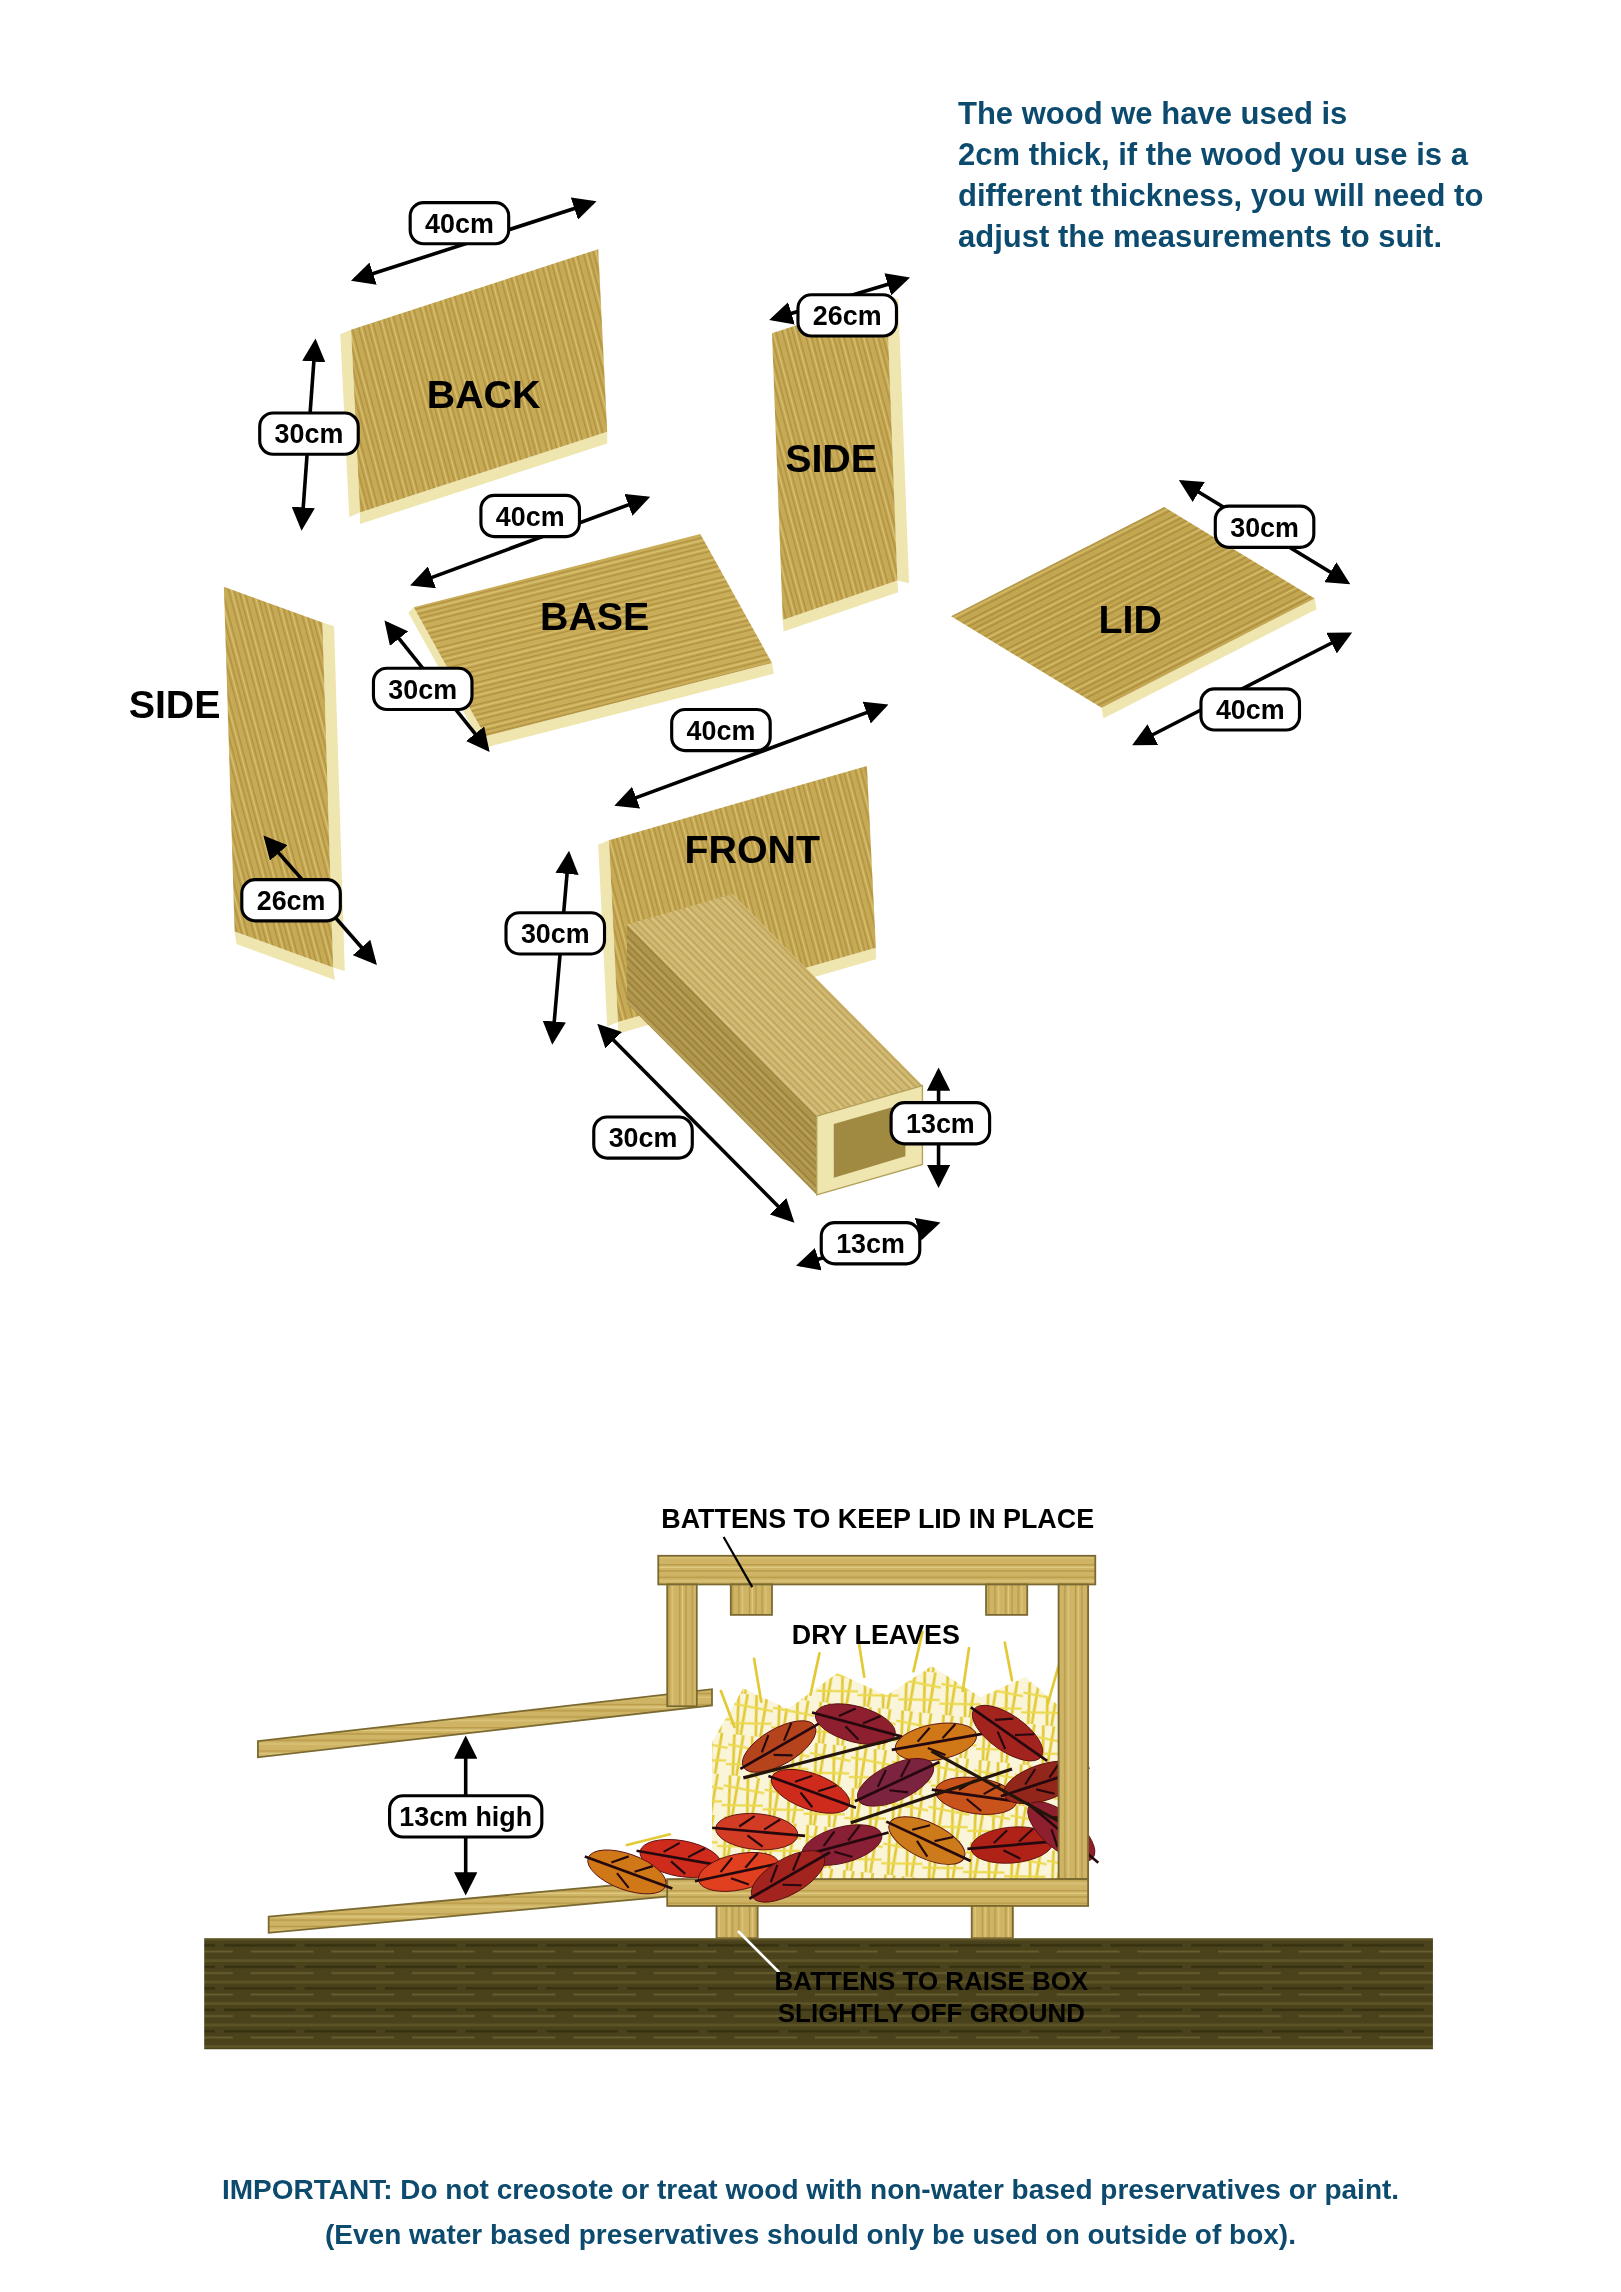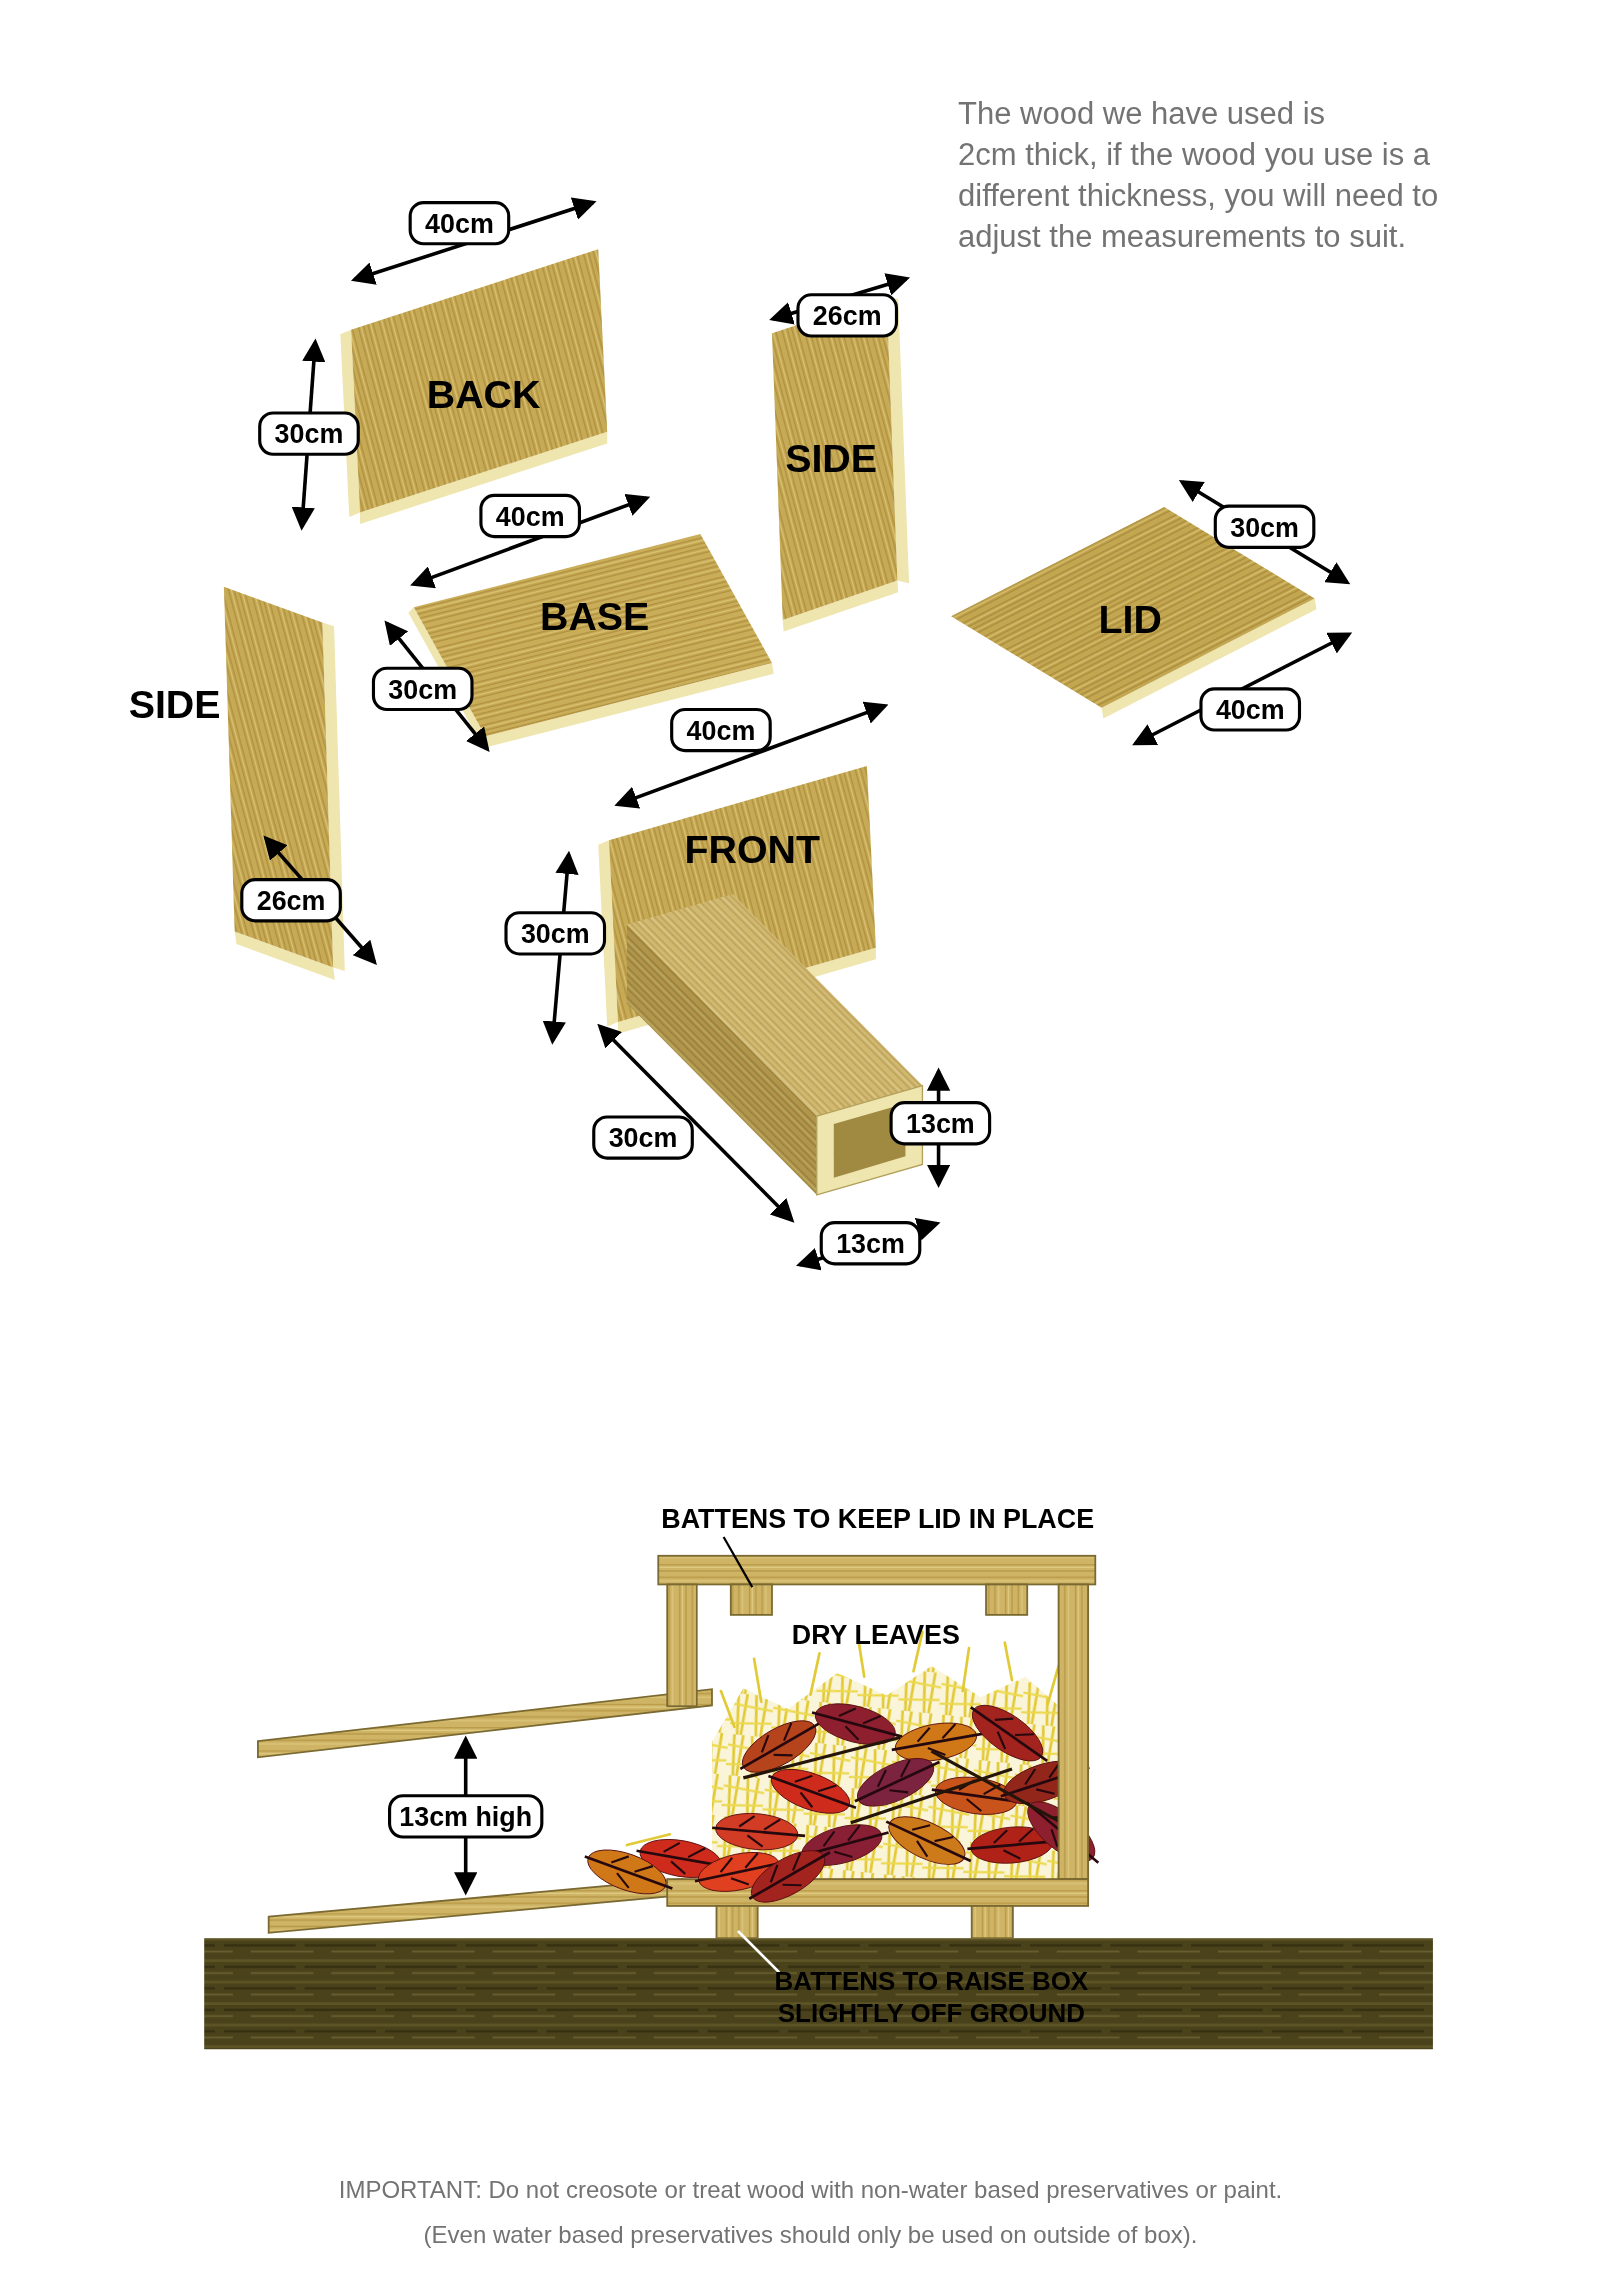--- a/index.html
+++ b/index.html
@@ -10,7 +10,7 @@
   #stage{position:absolute;left:0;top:0;width:1621px;height:2293px;}
   svg text{font-family:"Liberation Sans",sans-serif;font-weight:bold;fill:#000;}
   .note{
-    position:absolute;font-weight:normal;white-space:pre-line;color:#737373;
+    position:absolute;font-weight:bold;white-space:pre-line;color:#0c4a6e;
   }
   .intro{
     left:958px;top:93px;width:609px;

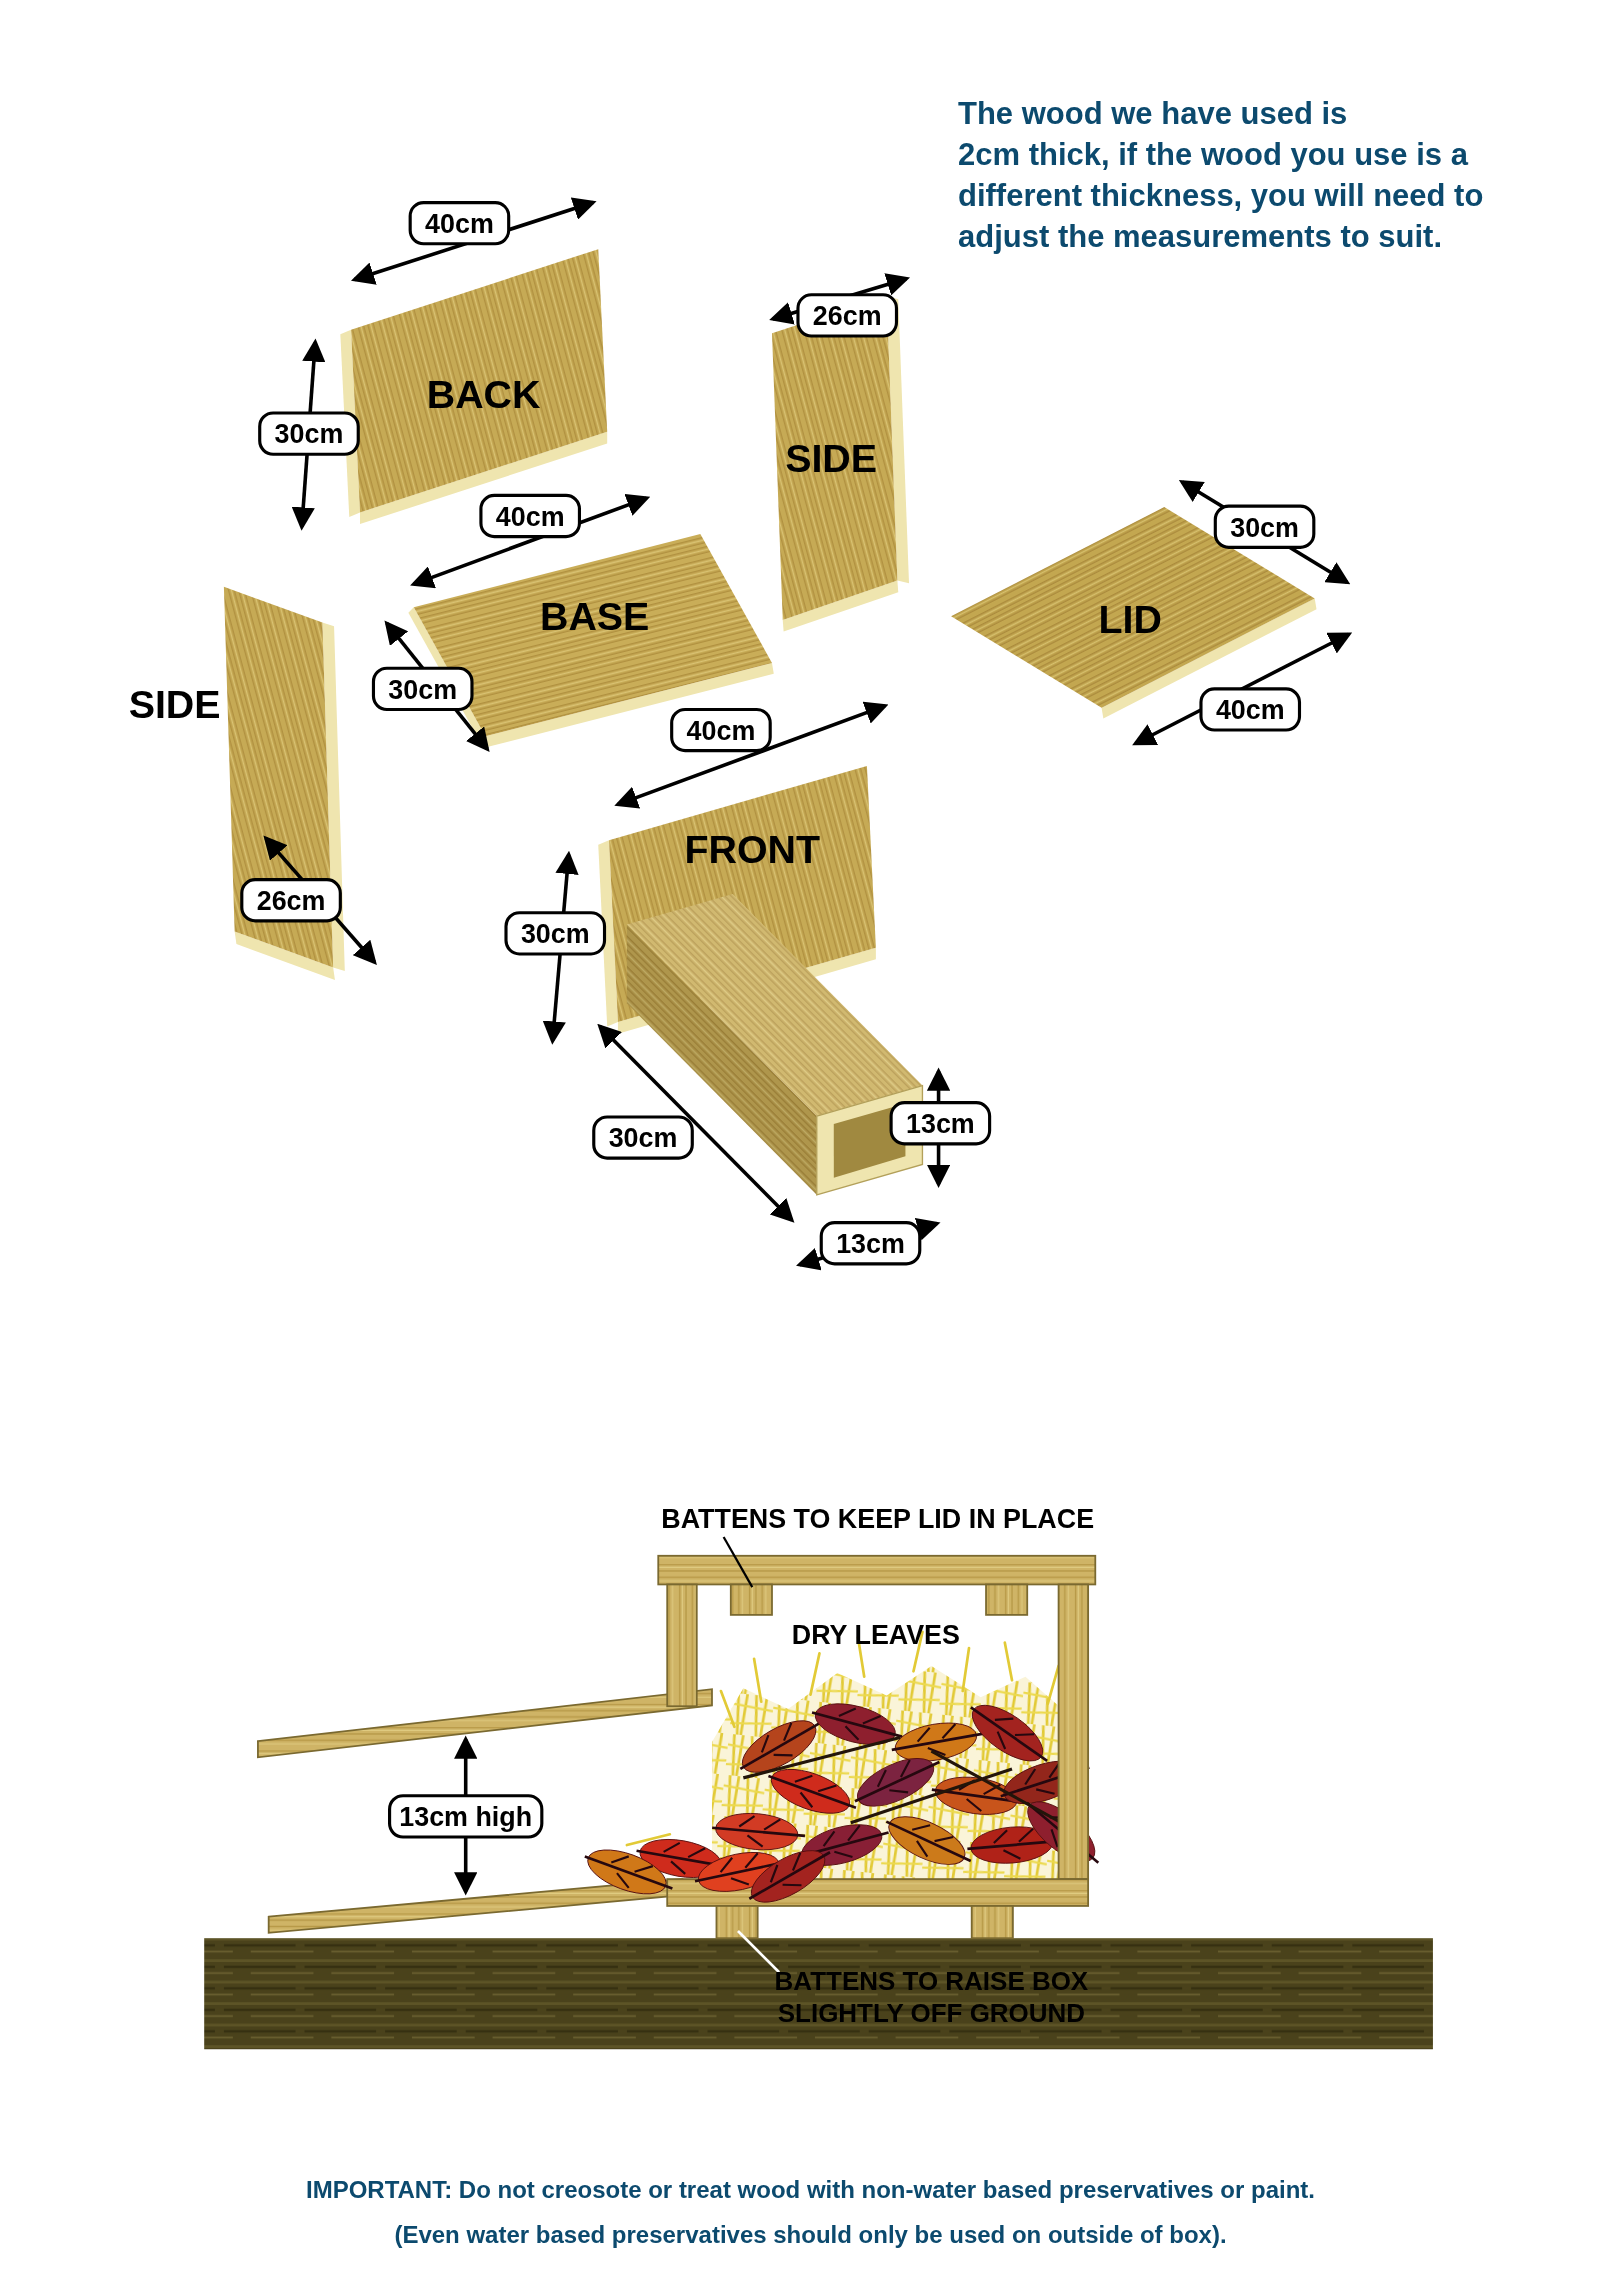--- a/index.html
+++ b/index.html
@@ -18,7 +18,7 @@
   }
   .important{
     left:0;top:2167px;width:1621px;text-align:center;
-    font-size:24px;line-height:45px;
+    font-size:28px;line-height:45px;
   }
 </style>
 </head>

